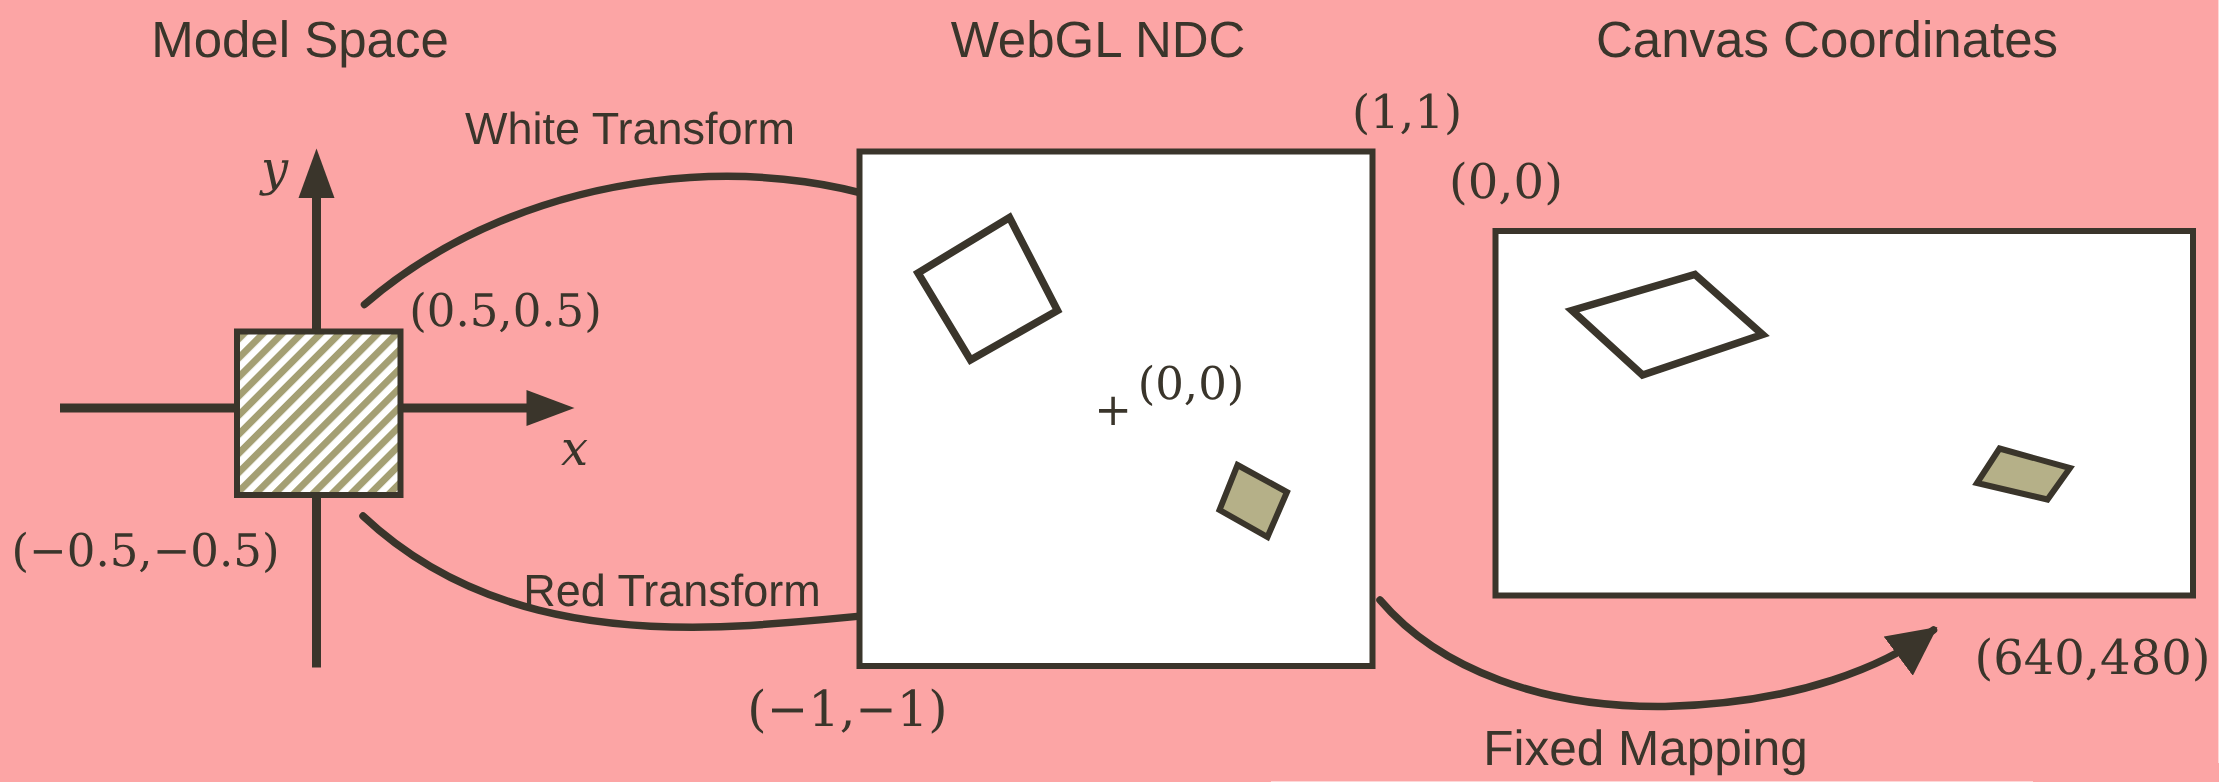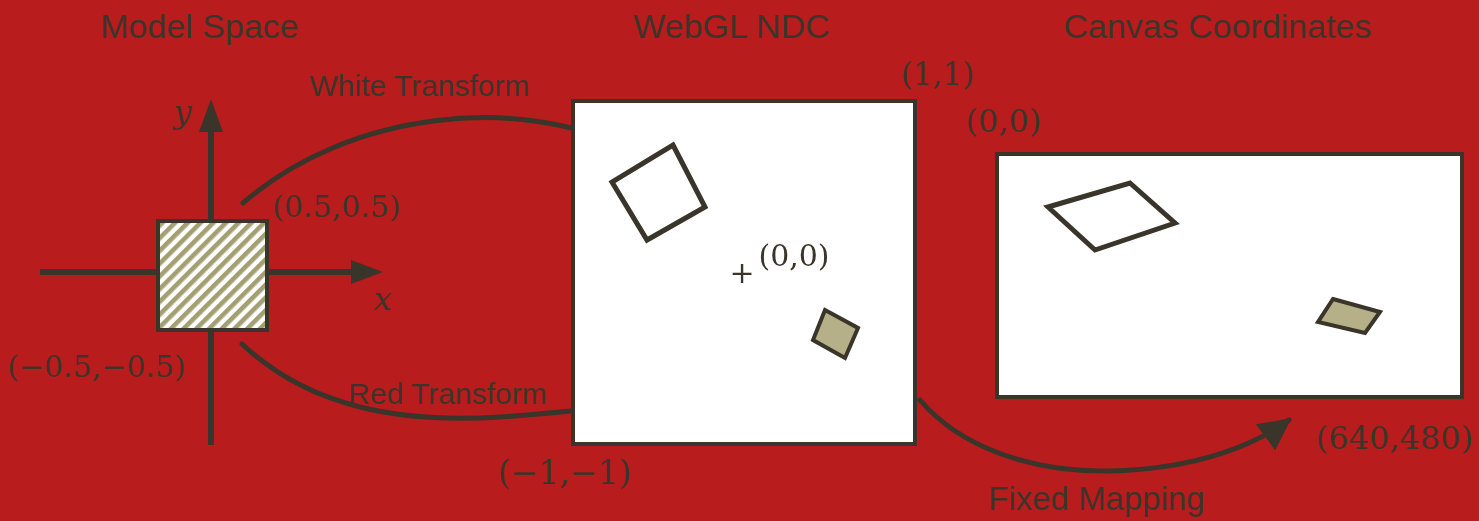--- a/index.html
+++ b/index.html
@@ -3,7 +3,7 @@
 <meta charset="utf-8">
 <style>
   html, body { margin: 0; padding: 0; background: #ffffff; }
-  .stage { position: relative; width: 1479px; height: 521px; background: #b91c1c; overflow: hidden; }
+  .stage { position: relative; width: 1479px; height: 521px; background: #fca5a5; overflow: hidden; }
   svg text { fill: #3a352b; }
   .sans  { font-family: "Liberation Sans", sans-serif; }
   .serif { font-family: "DejaVu Serif", "Liberation Serif", serif; }

